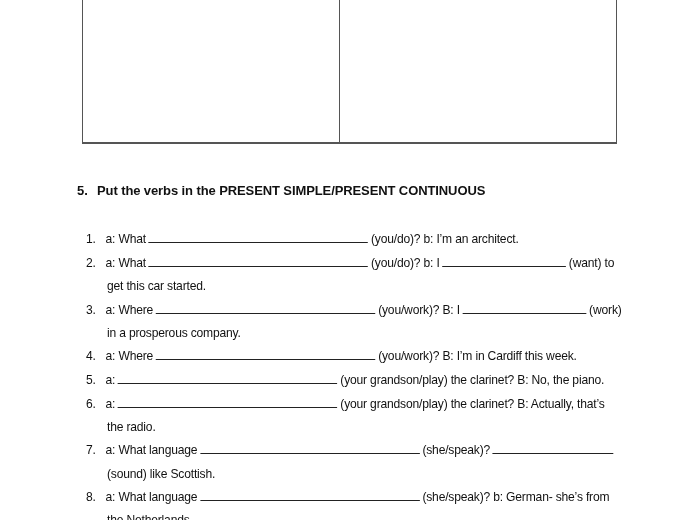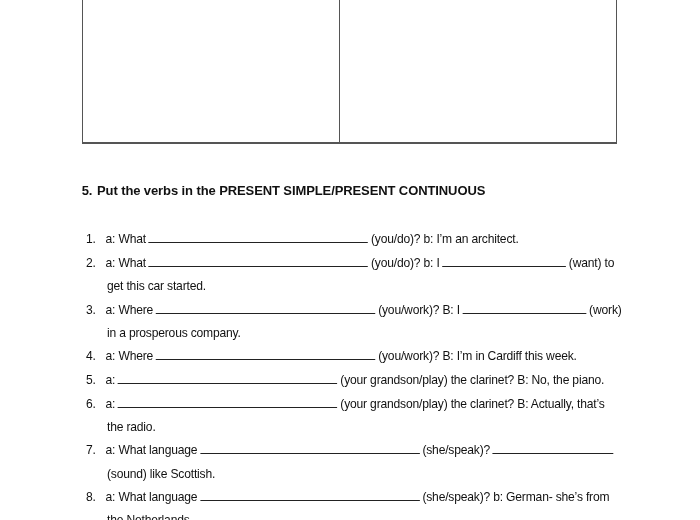--- a/index.html
+++ b/index.html
@@ -8,7 +8,7 @@
   .table-box { position:absolute; left:82px; top:-2px; width:535px; height:146px;
                border:1px solid #555; border-top:none; border-bottom:2px solid #555; box-sizing:border-box; }
   .table-divider { position:absolute; left:256px; top:0; bottom:0; width:1px; background:#555; }
-  .heading { position:absolute; left:77px; top:183px; font-size:13px; font-weight:bold; letter-spacing:-0.1px; white-space:nowrap;text-align:center; }
+  .heading { position:absolute; left:77px; top:183px; font-size:13px; font-weight:bold; letter-spacing:-0.1px; white-space:nowrap; }
   .heading .num { display:inline-block; width:20px; }
   .line { position:absolute; font-size:13px; white-space:nowrap; letter-spacing:-0.2px; transform:scaleX(0.93); transform-origin:left top; }
   .num { display:inline-block; width:21px; }

